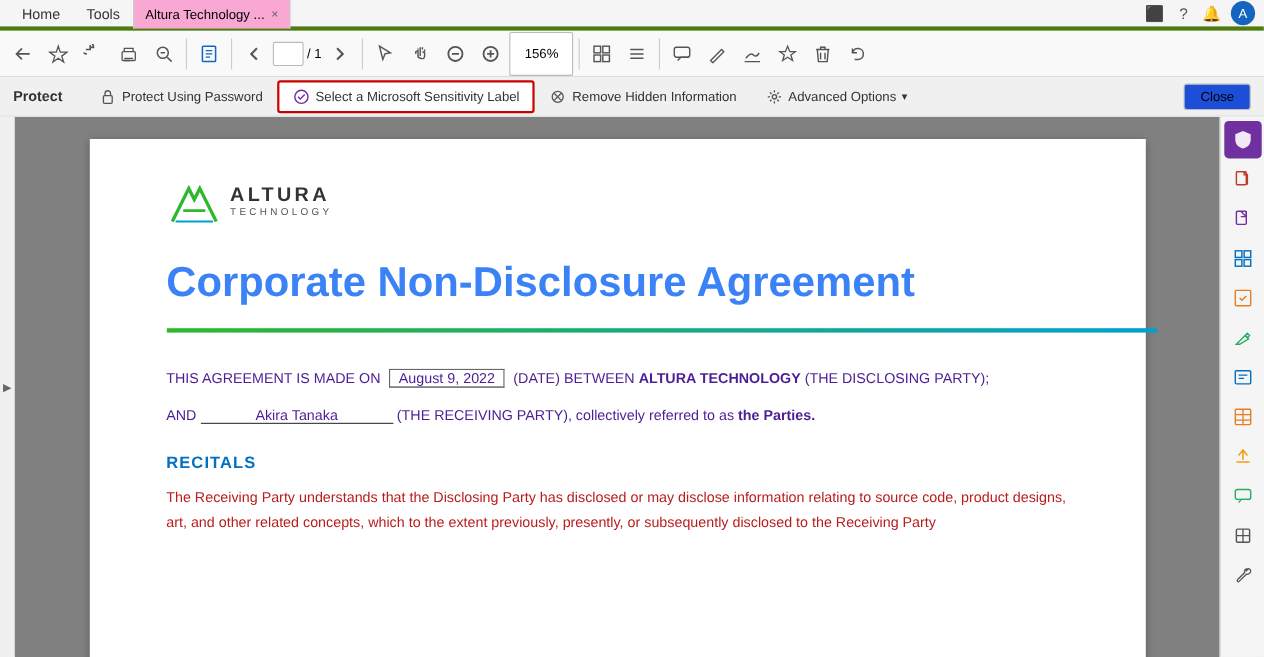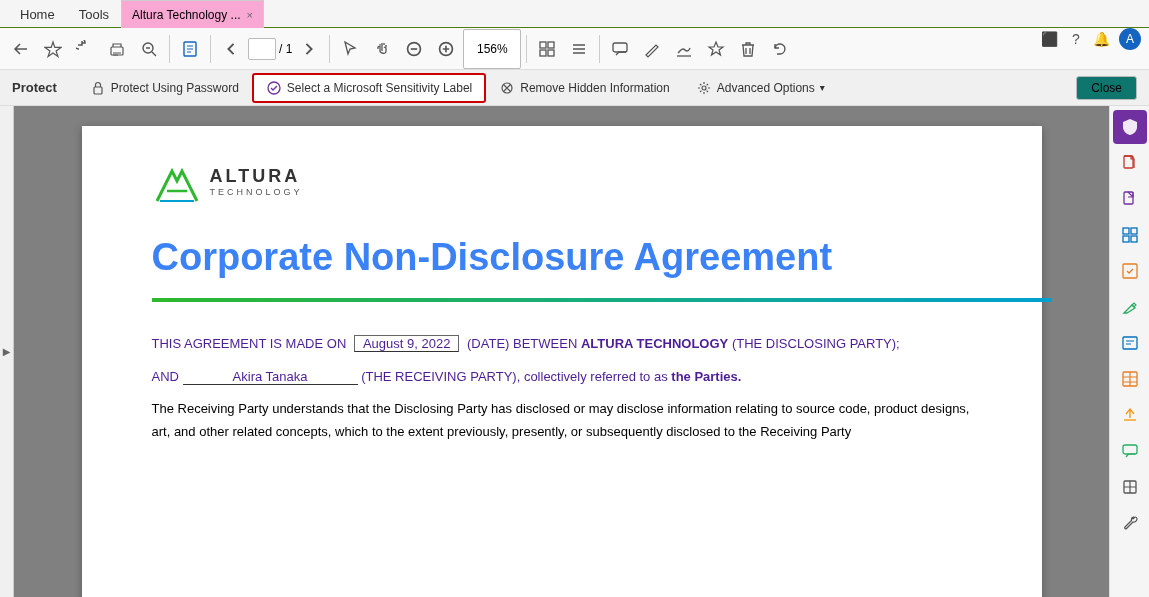--- a/index.html
+++ b/index.html
@@ -8,12 +8,11 @@
     
     .title-bar {
       display: flex;
-      align-items: flex-start;
+      align-items: center;
       background: #f5f5f5;
-      border-bottom: 1px solid #4d7c0f;
+      border-bottom: 4px solid #4d7c0f;
       height: 28px;
       padding: 0 8px;
-      flex-direction: column;
     }
     .title-bar-nav {
       display: flex;

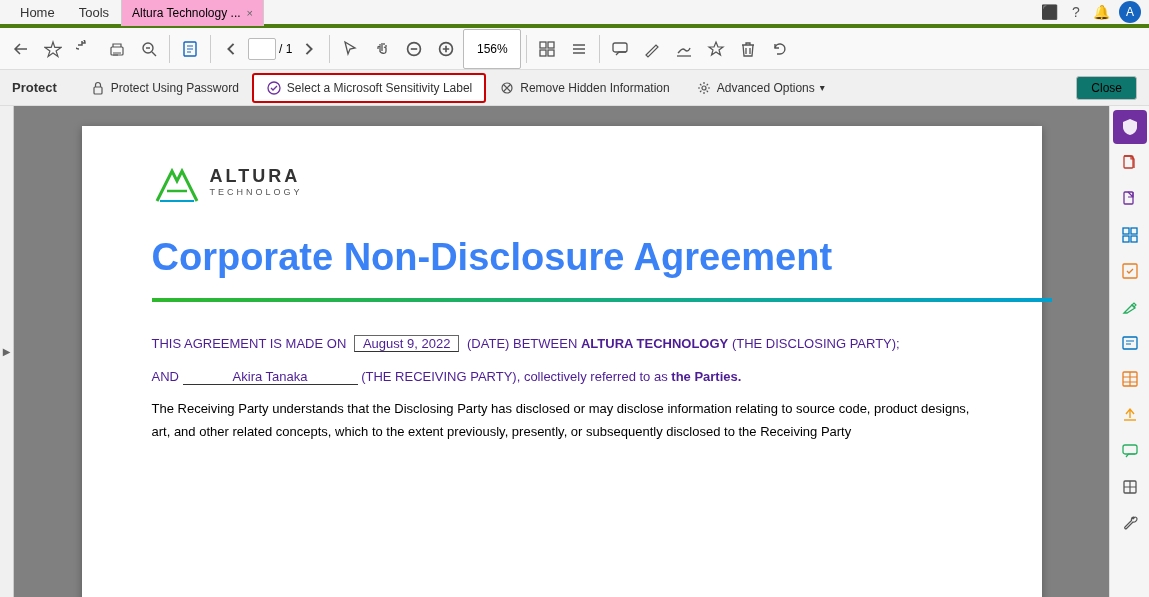--- a/index.html
+++ b/index.html
@@ -153,7 +153,7 @@
     }
     .close-btn-right {
       margin-left: auto;
-      background: #0f766e;
+      background: #1d4ed8;
       border: 1px solid #bbb;
       padding: 4px 14px;
       font-size: 12px;

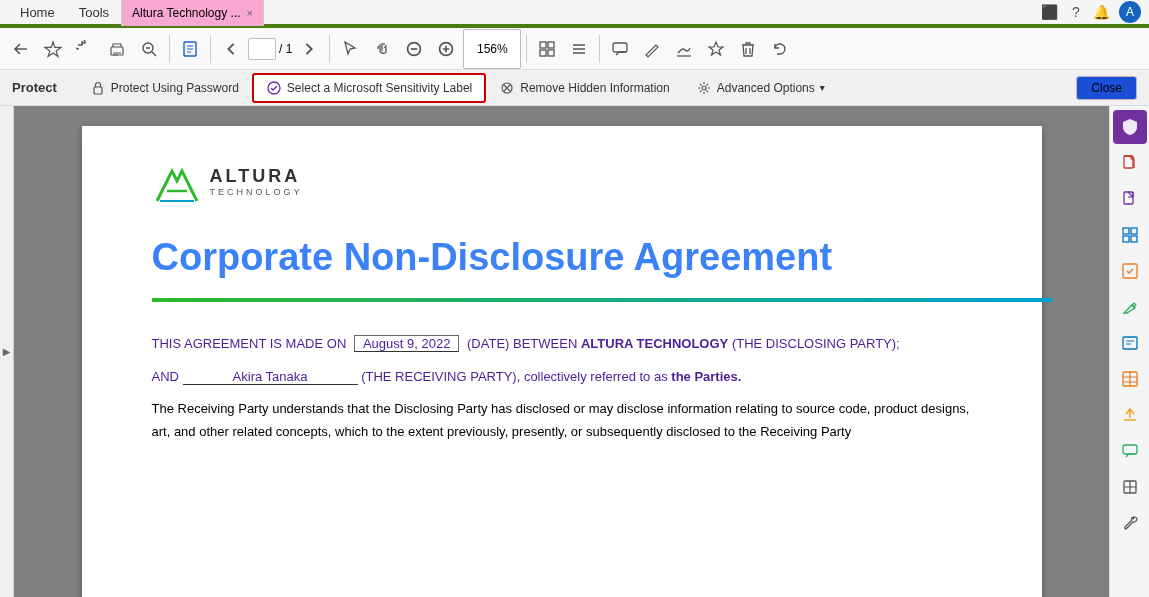--- a/index.html
+++ b/index.html
@@ -518,6 +518,7 @@
         <span class="bold">the Parties.</span>
       </div>
 
+      <div class="recitals-title">RECITALS</div>
       <div class="recitals-text">The Receiving Party understands that the Disclosing Party has disclosed or may disclose information relating to source code, product designs, art, and other related concepts, which to the extent previously, presently, or subsequently disclosed to the Receiving Party</div>
     </div>
   </div>

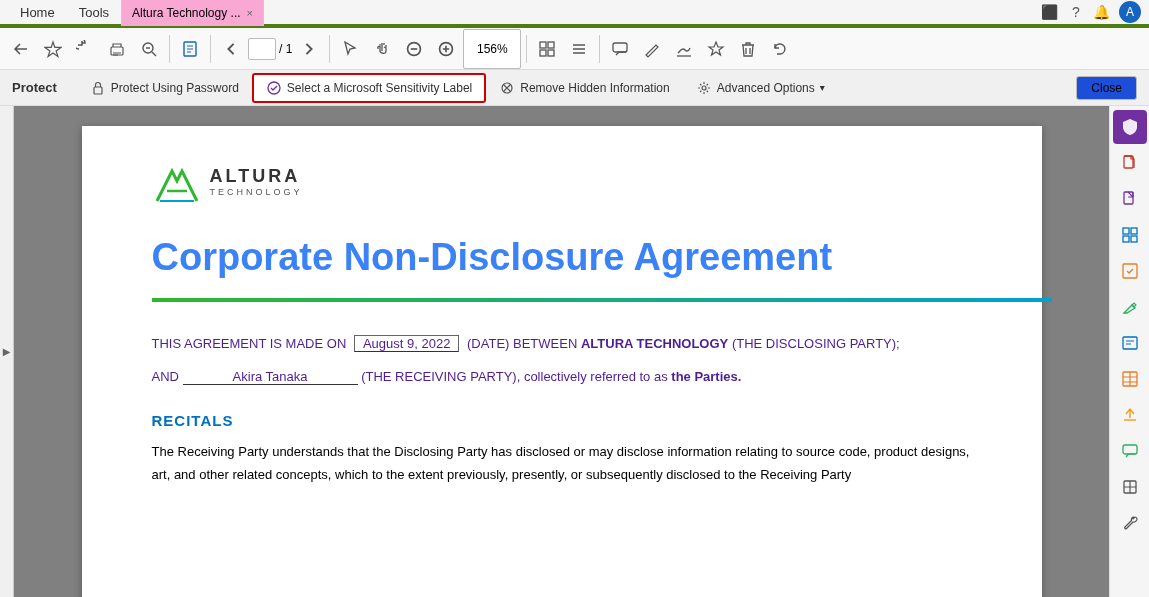--- a/index.html
+++ b/index.html
@@ -262,7 +262,7 @@
     }
     .recitals-text {
       font-size: 13px;
-      color: #000000;
+      color: #b91c1c;
       line-height: 1.7;
     }
 

